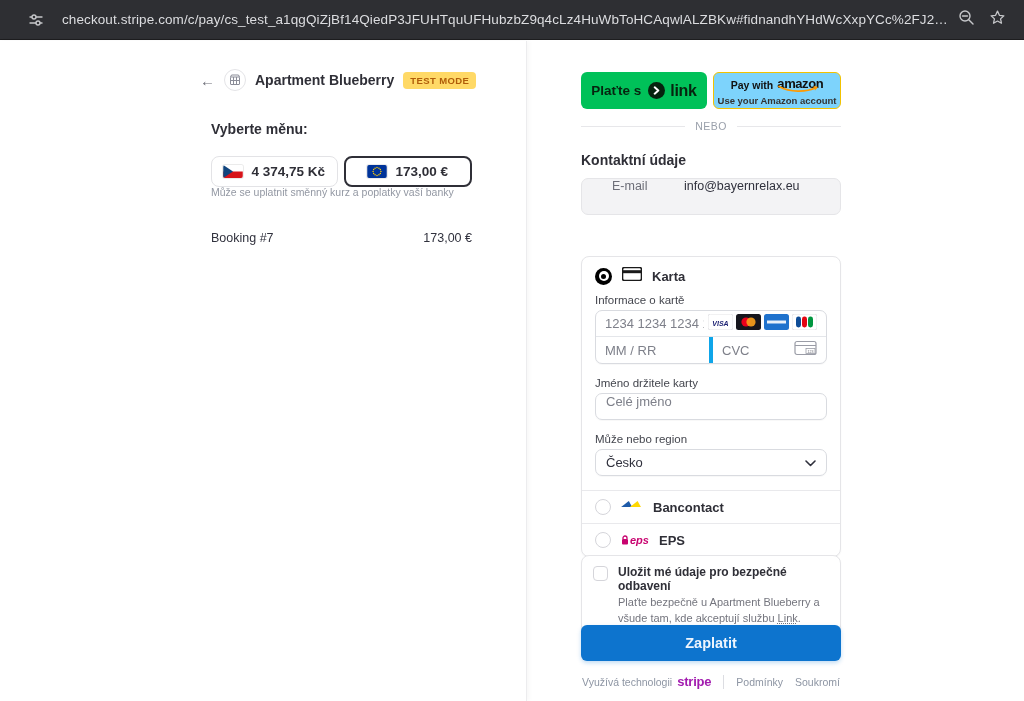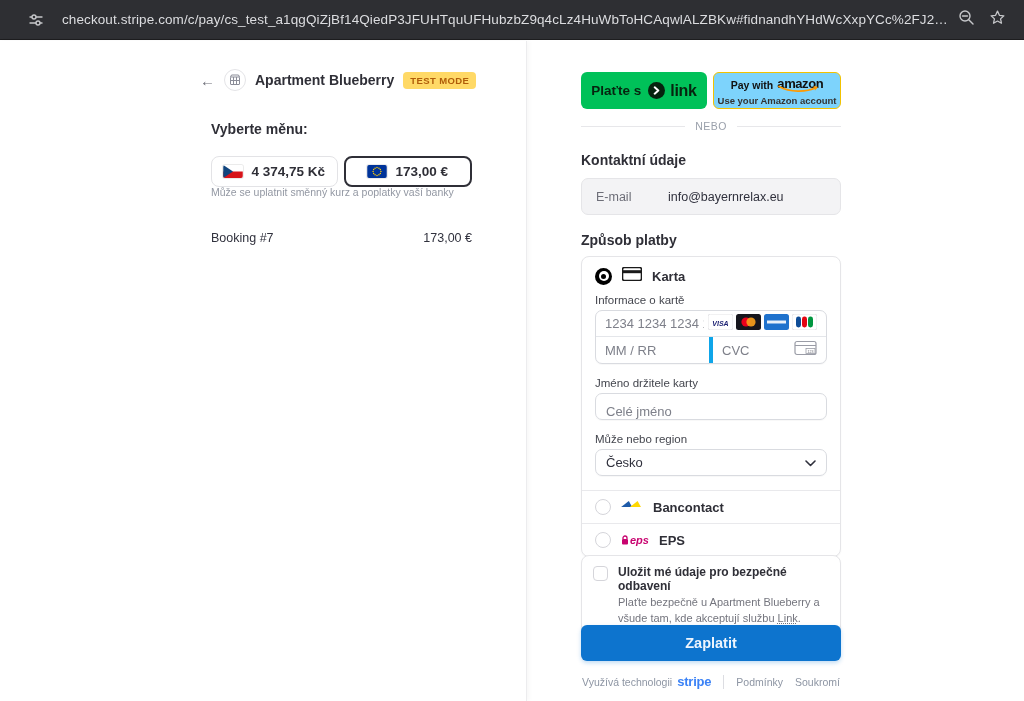--- a/index.html
+++ b/index.html
@@ -67,7 +67,7 @@
   .sec-title { font-size:14px; font-weight:700; color:#2f2f37; }
   .contact-title { top:111px; }
   .email-box { top:137px; height:37px; background:#f3f3f5; border:1px solid #e5e5e8;
-    border-radius:7px; display:flex; align-items:center; padding:0 14px; cursor:default; }
+    border-radius:7px; display:flex; padding:0 30px; cursor:default; }
   .email-label { font-size:12.5px; color:#6d6e78; width:72px; }
   .email-value { font-size:12.5px; color:#30313d; }
 

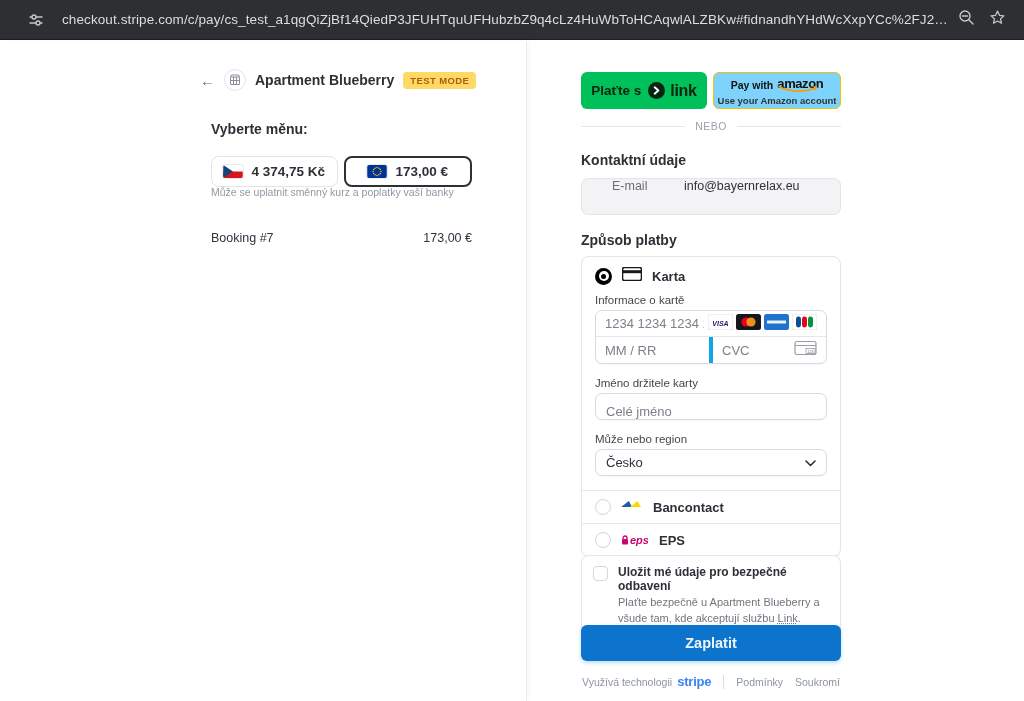--- a/index.html
+++ b/index.html
@@ -256,7 +256,6 @@
       <span class="email-value">info@bayernrelax.eu</span>
     </div>
 
-    <div class="rc sec-title payment-title">Způsob platby</div>
 
     <div class="rc methods-box">
       <div class="karta-head">

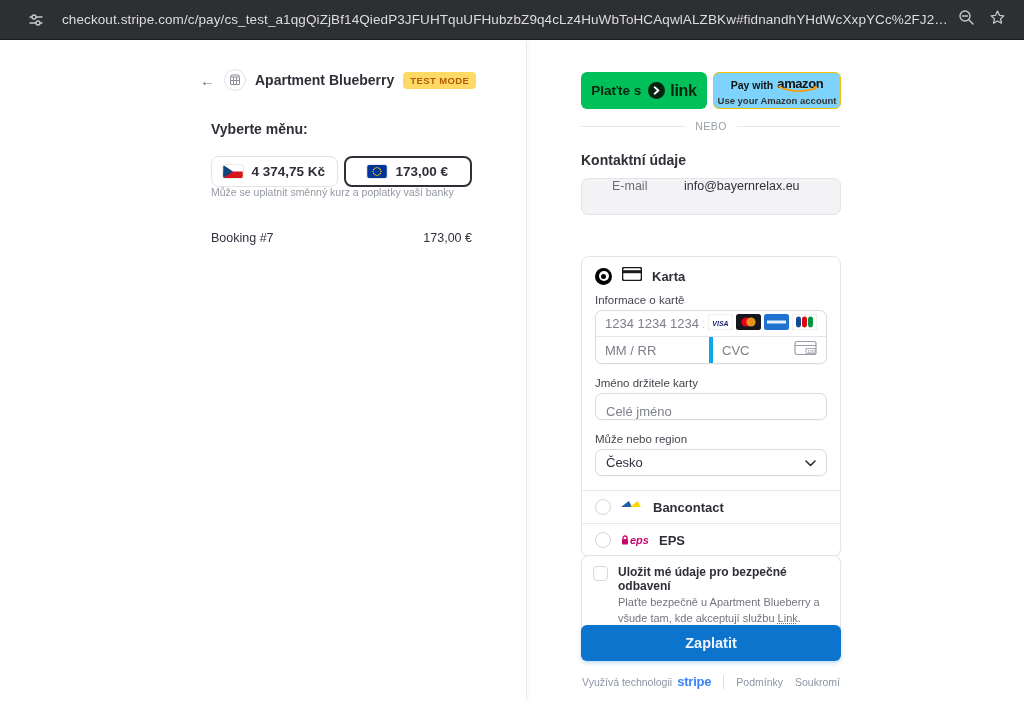--- a/index.html
+++ b/index.html
@@ -95,7 +95,7 @@
     font-size:13px; color:#30313d; width:100%; }
   input::placeholder { color:#7e808a; }
   .text-input { margin-top:1px; height:27px; border:1px solid #d9dbe0; border-radius:7px;
-    display:flex; align-items:flex-end; padding:0 10px; box-shadow:0 1px 1px rgba(0,0,0,.03); }
+    display:flex; align-items:flex-start; padding:0 10px; box-shadow:0 1px 1px rgba(0,0,0,.03); }
   .spacer14 { height:13px; }
   .select-input { margin-top:1px; height:27px; border:1px solid #d9dbe0; border-radius:7px;
     display:flex; align-items:center; justify-content:space-between; padding:0 10px;

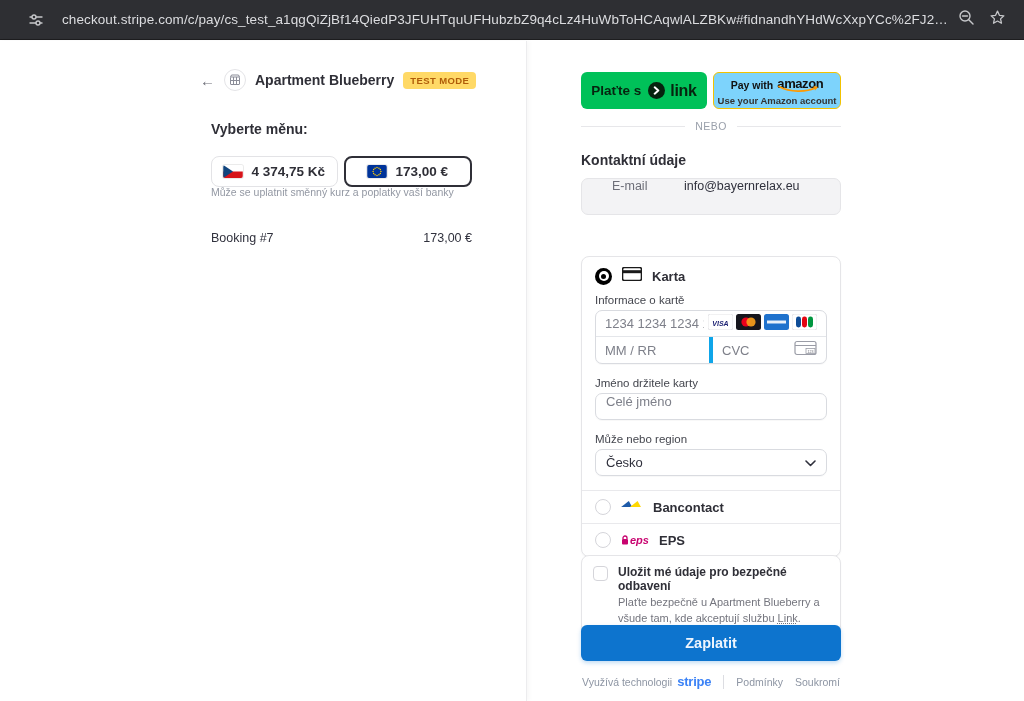--- a/index.html
+++ b/index.html
@@ -118,7 +118,7 @@
   .footer { top:633px; display:flex; align-items:center; justify-content:center; gap:12px;
     color:#8d95a3; font-size:10.5px; }
   .powered { display:flex; align-items:baseline; gap:5px; }
-  .stripe-mark { font-size:13px; font-weight:800; color:#3b82f6; letter-spacing:-.2px;text-align:right; }
+  .stripe-mark { font-size:13px; font-weight:800; color:#a21caf; letter-spacing:-.2px;text-align:right; }
   .foot-div { width:1px; height:14px; background:#dcdde2; }
   .foot-link { cursor:pointer; }
 </style>

